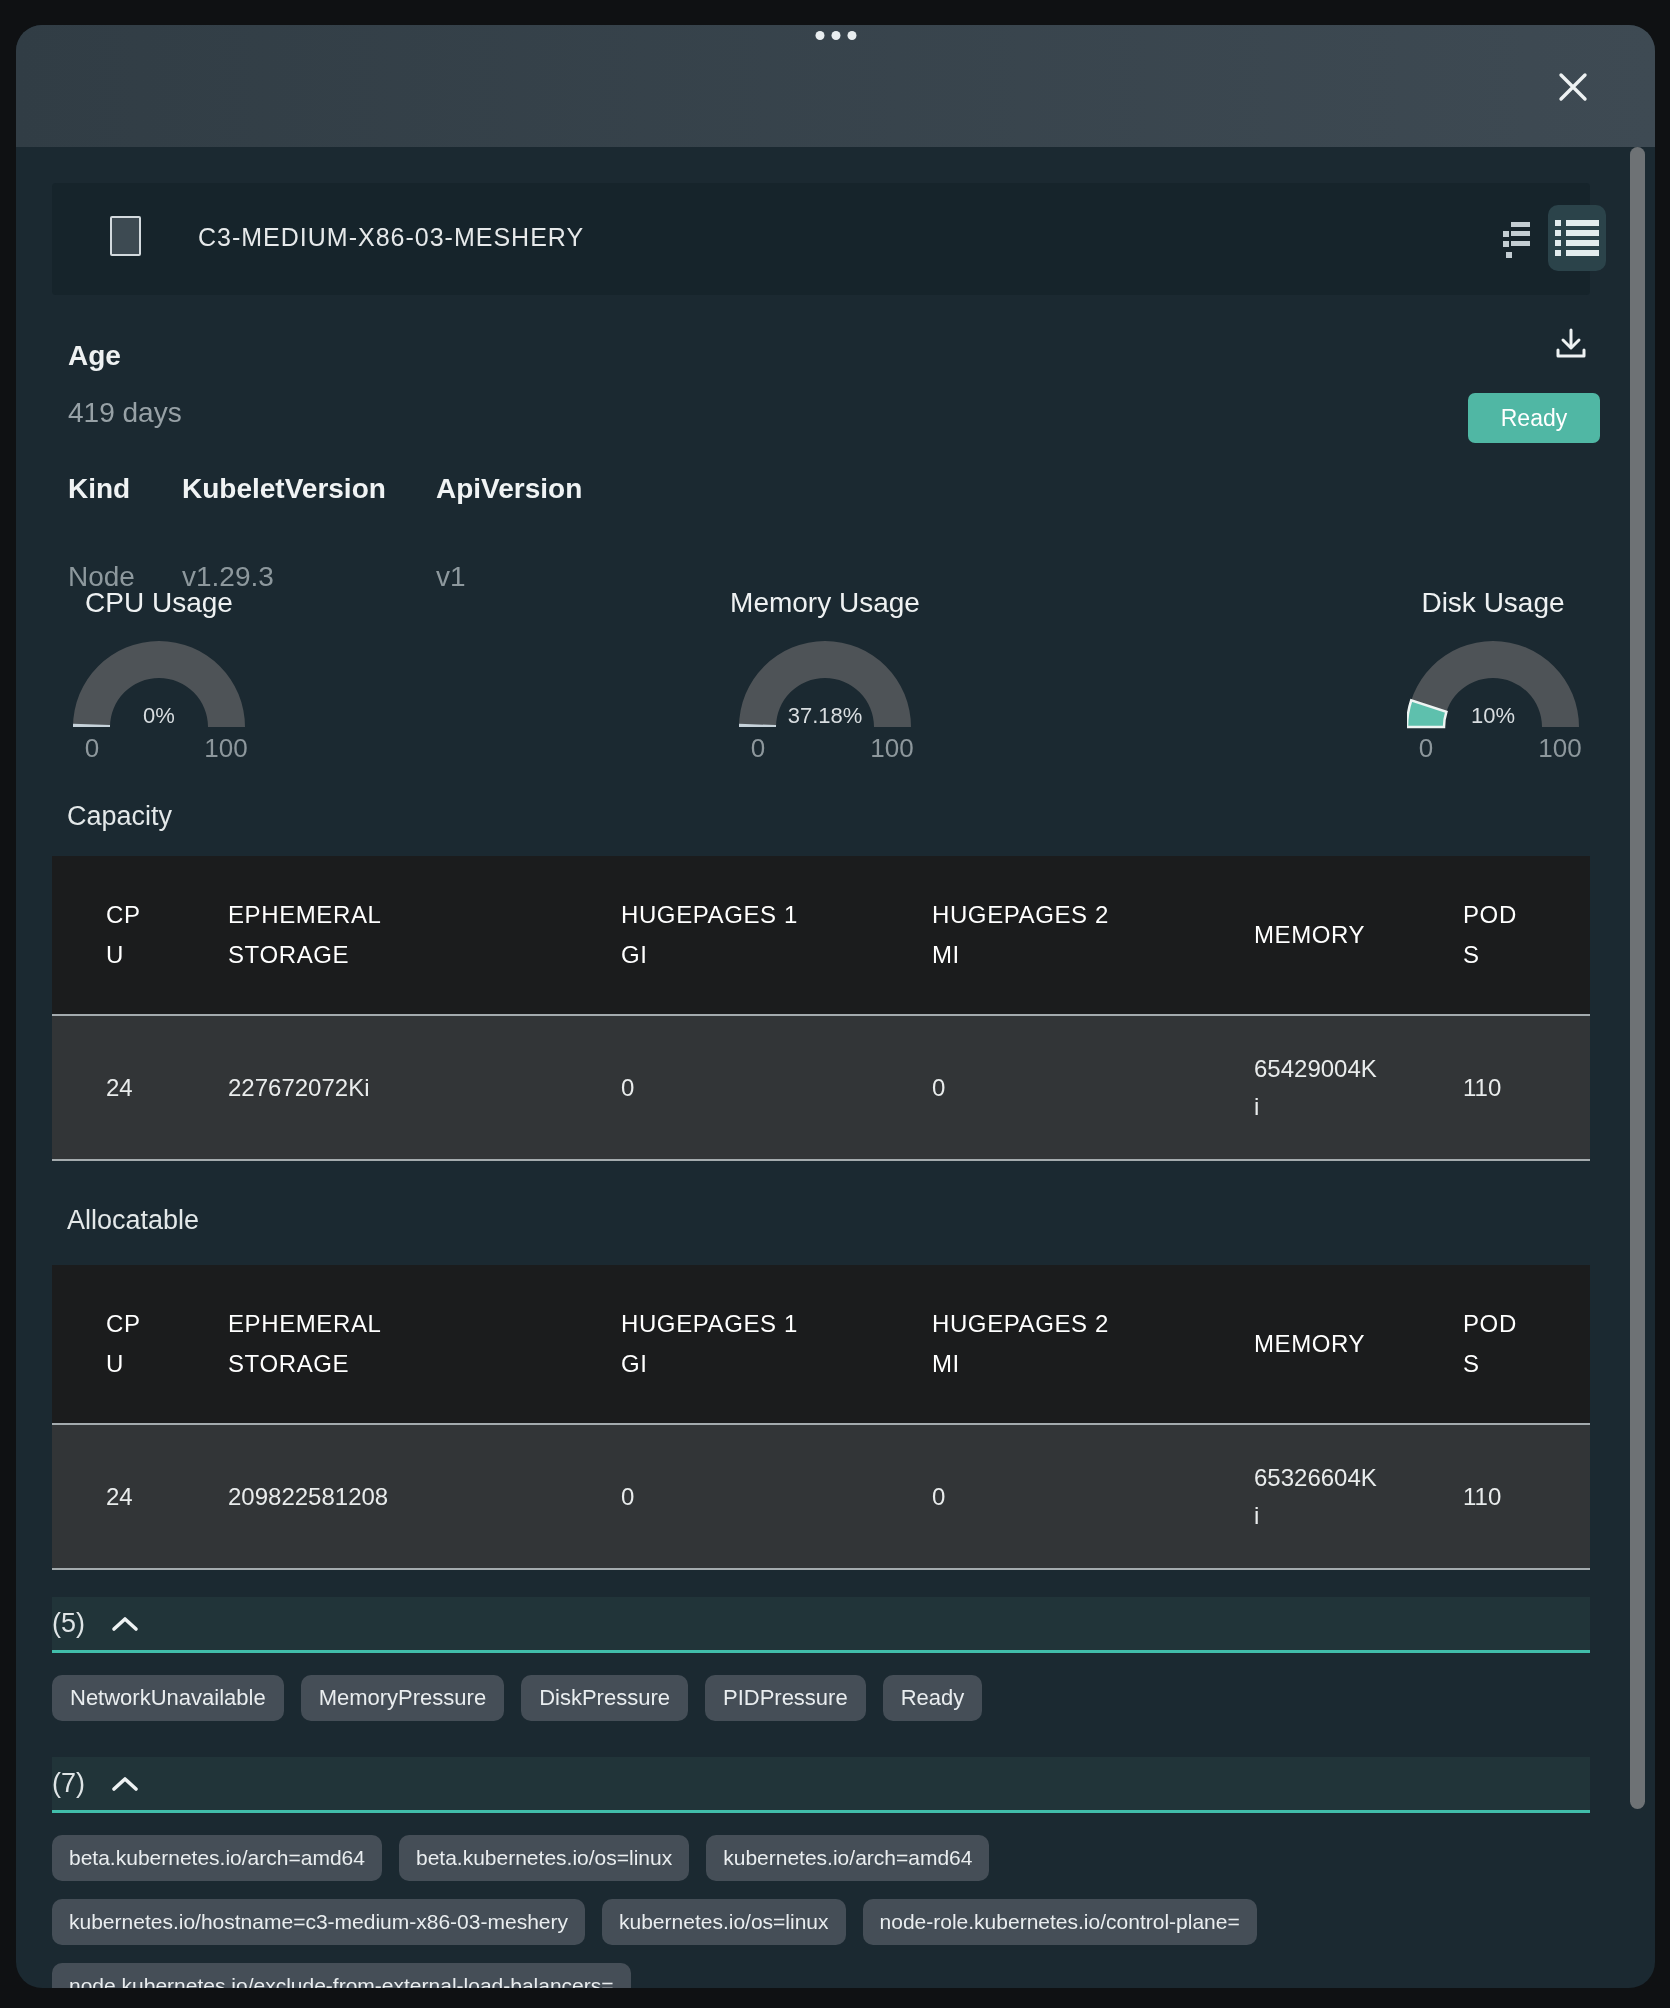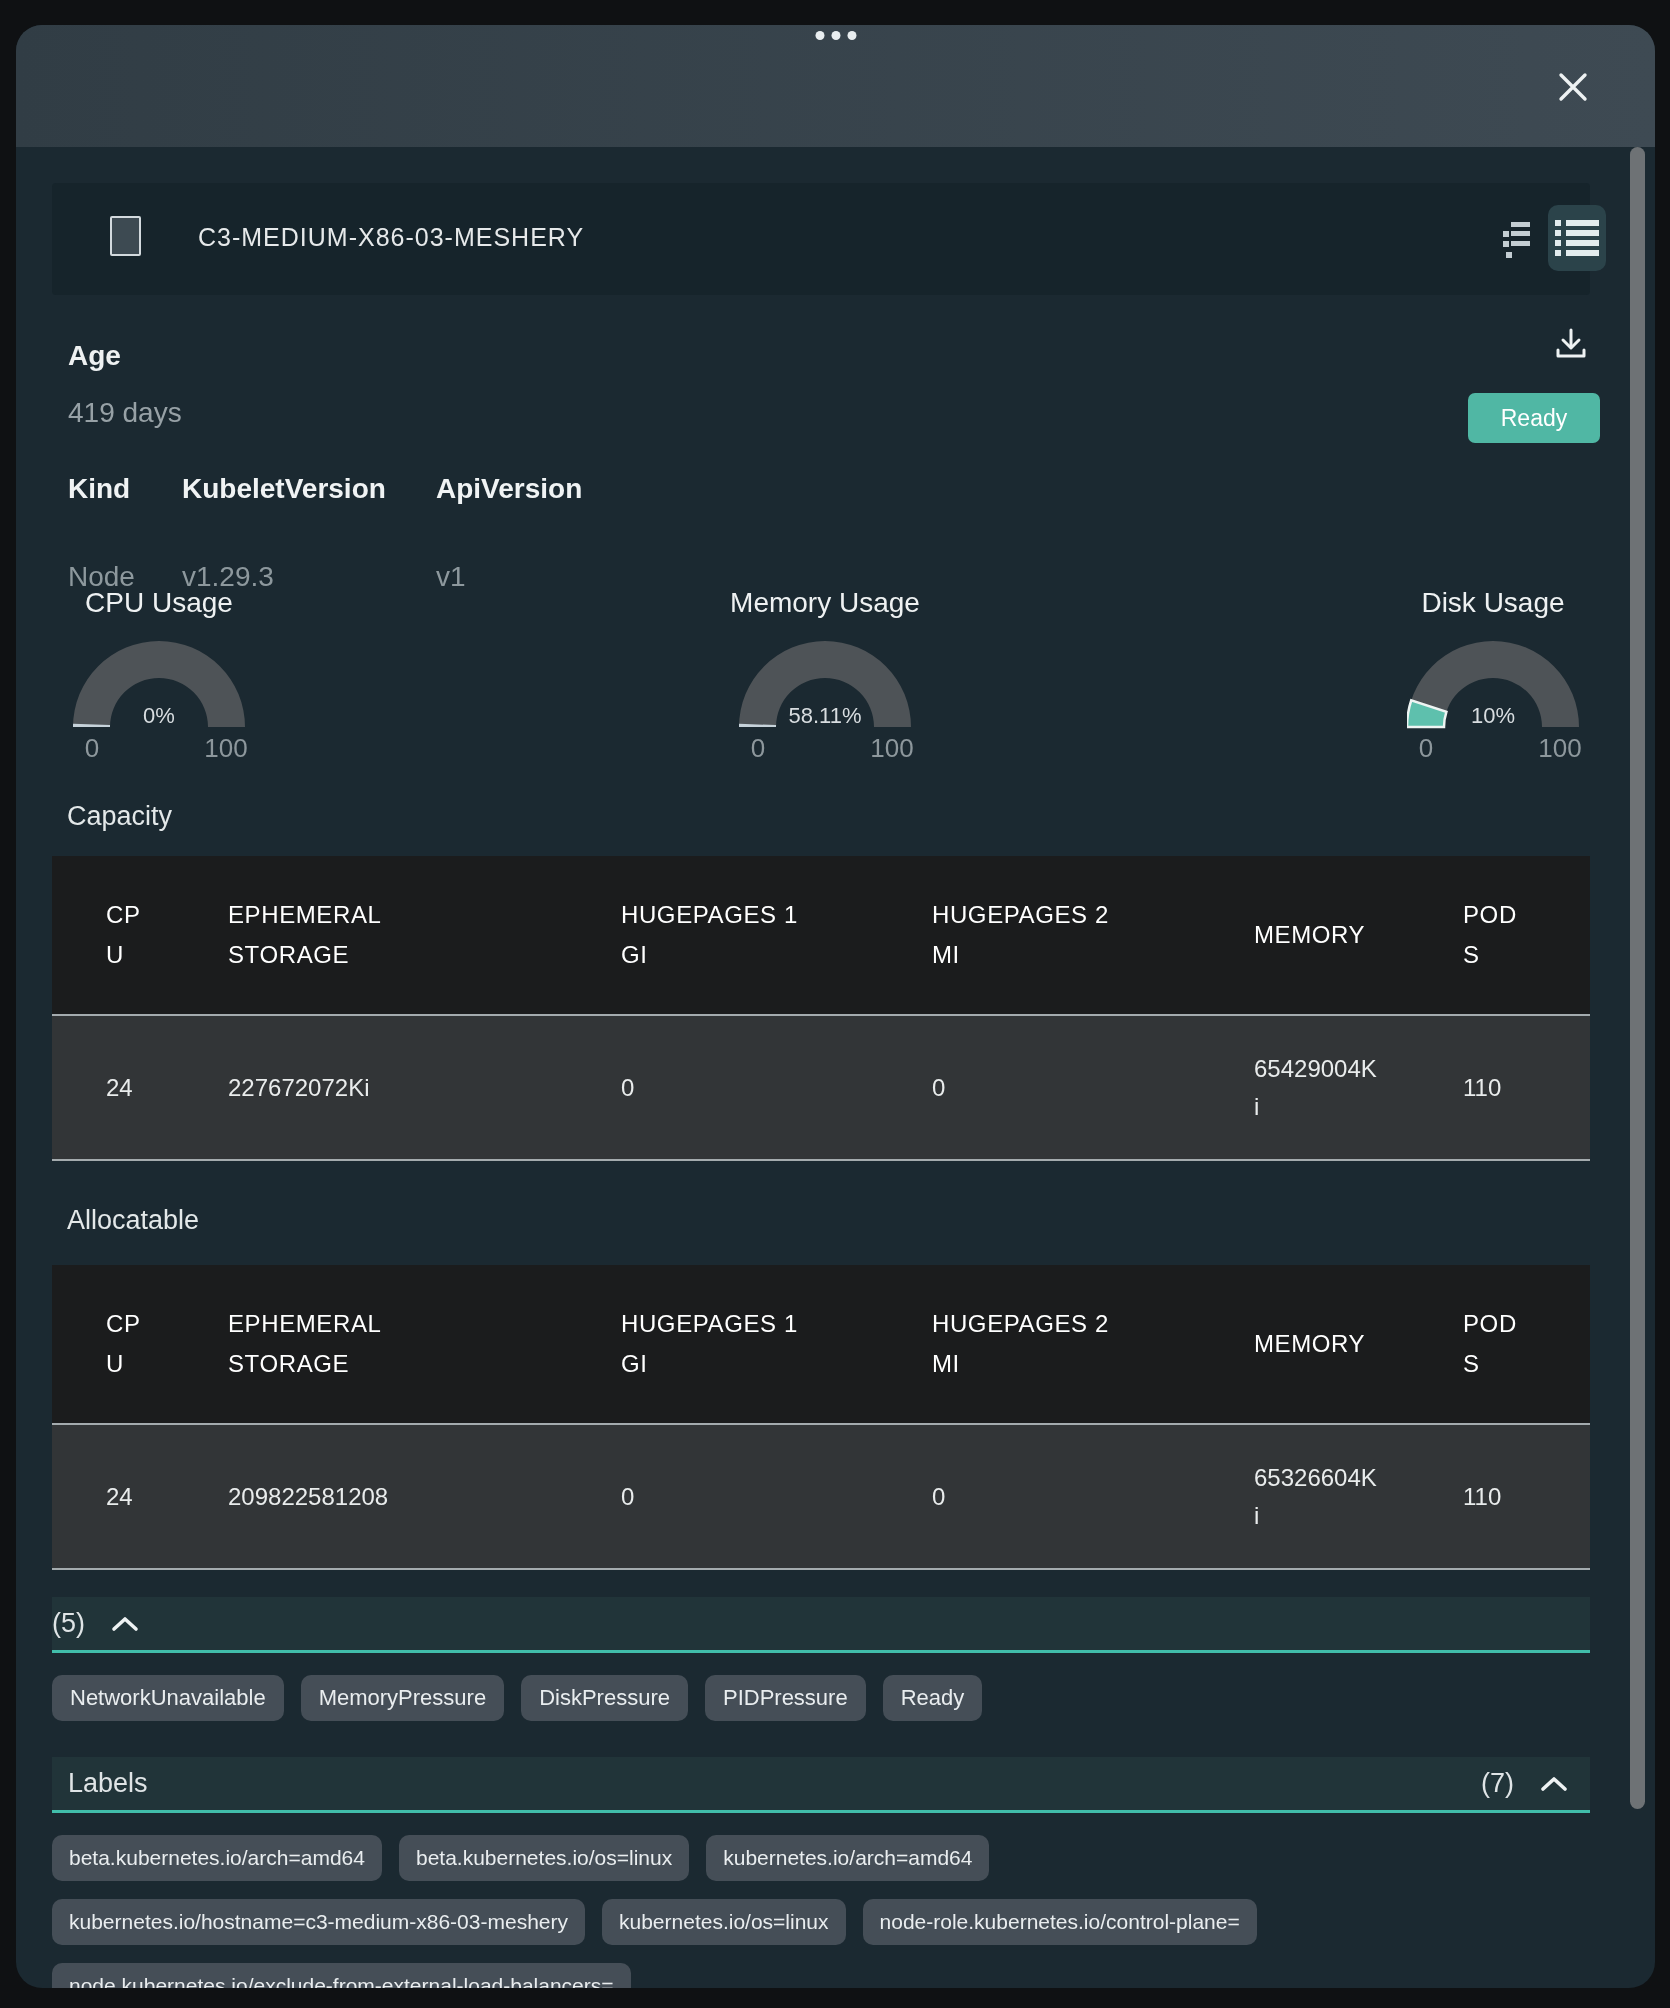--- a/index.html
+++ b/index.html
@@ -160,7 +160,7 @@
         <path d="M0.00,88.00 A86,86 0 0 1 172.00,88.00 L135.00,88.00 A49,49 0 0 0 37.00,88.00 Z" fill="#4e5357"></path>
         <path d="M0.00,88.00 A86,86 0 0 1 0.06,84.70 L37.04,86.12 A49,49 0 0 0 37.00,88.00 Z" fill="#c6d2da"></path>
       </svg>
-    <div class="gauge-value">58.11%</div>
+    <div class="gauge-value">37.18%</div>
     <div class="gauge-min">0</div>
     <div class="gauge-max">100</div>
   </div>

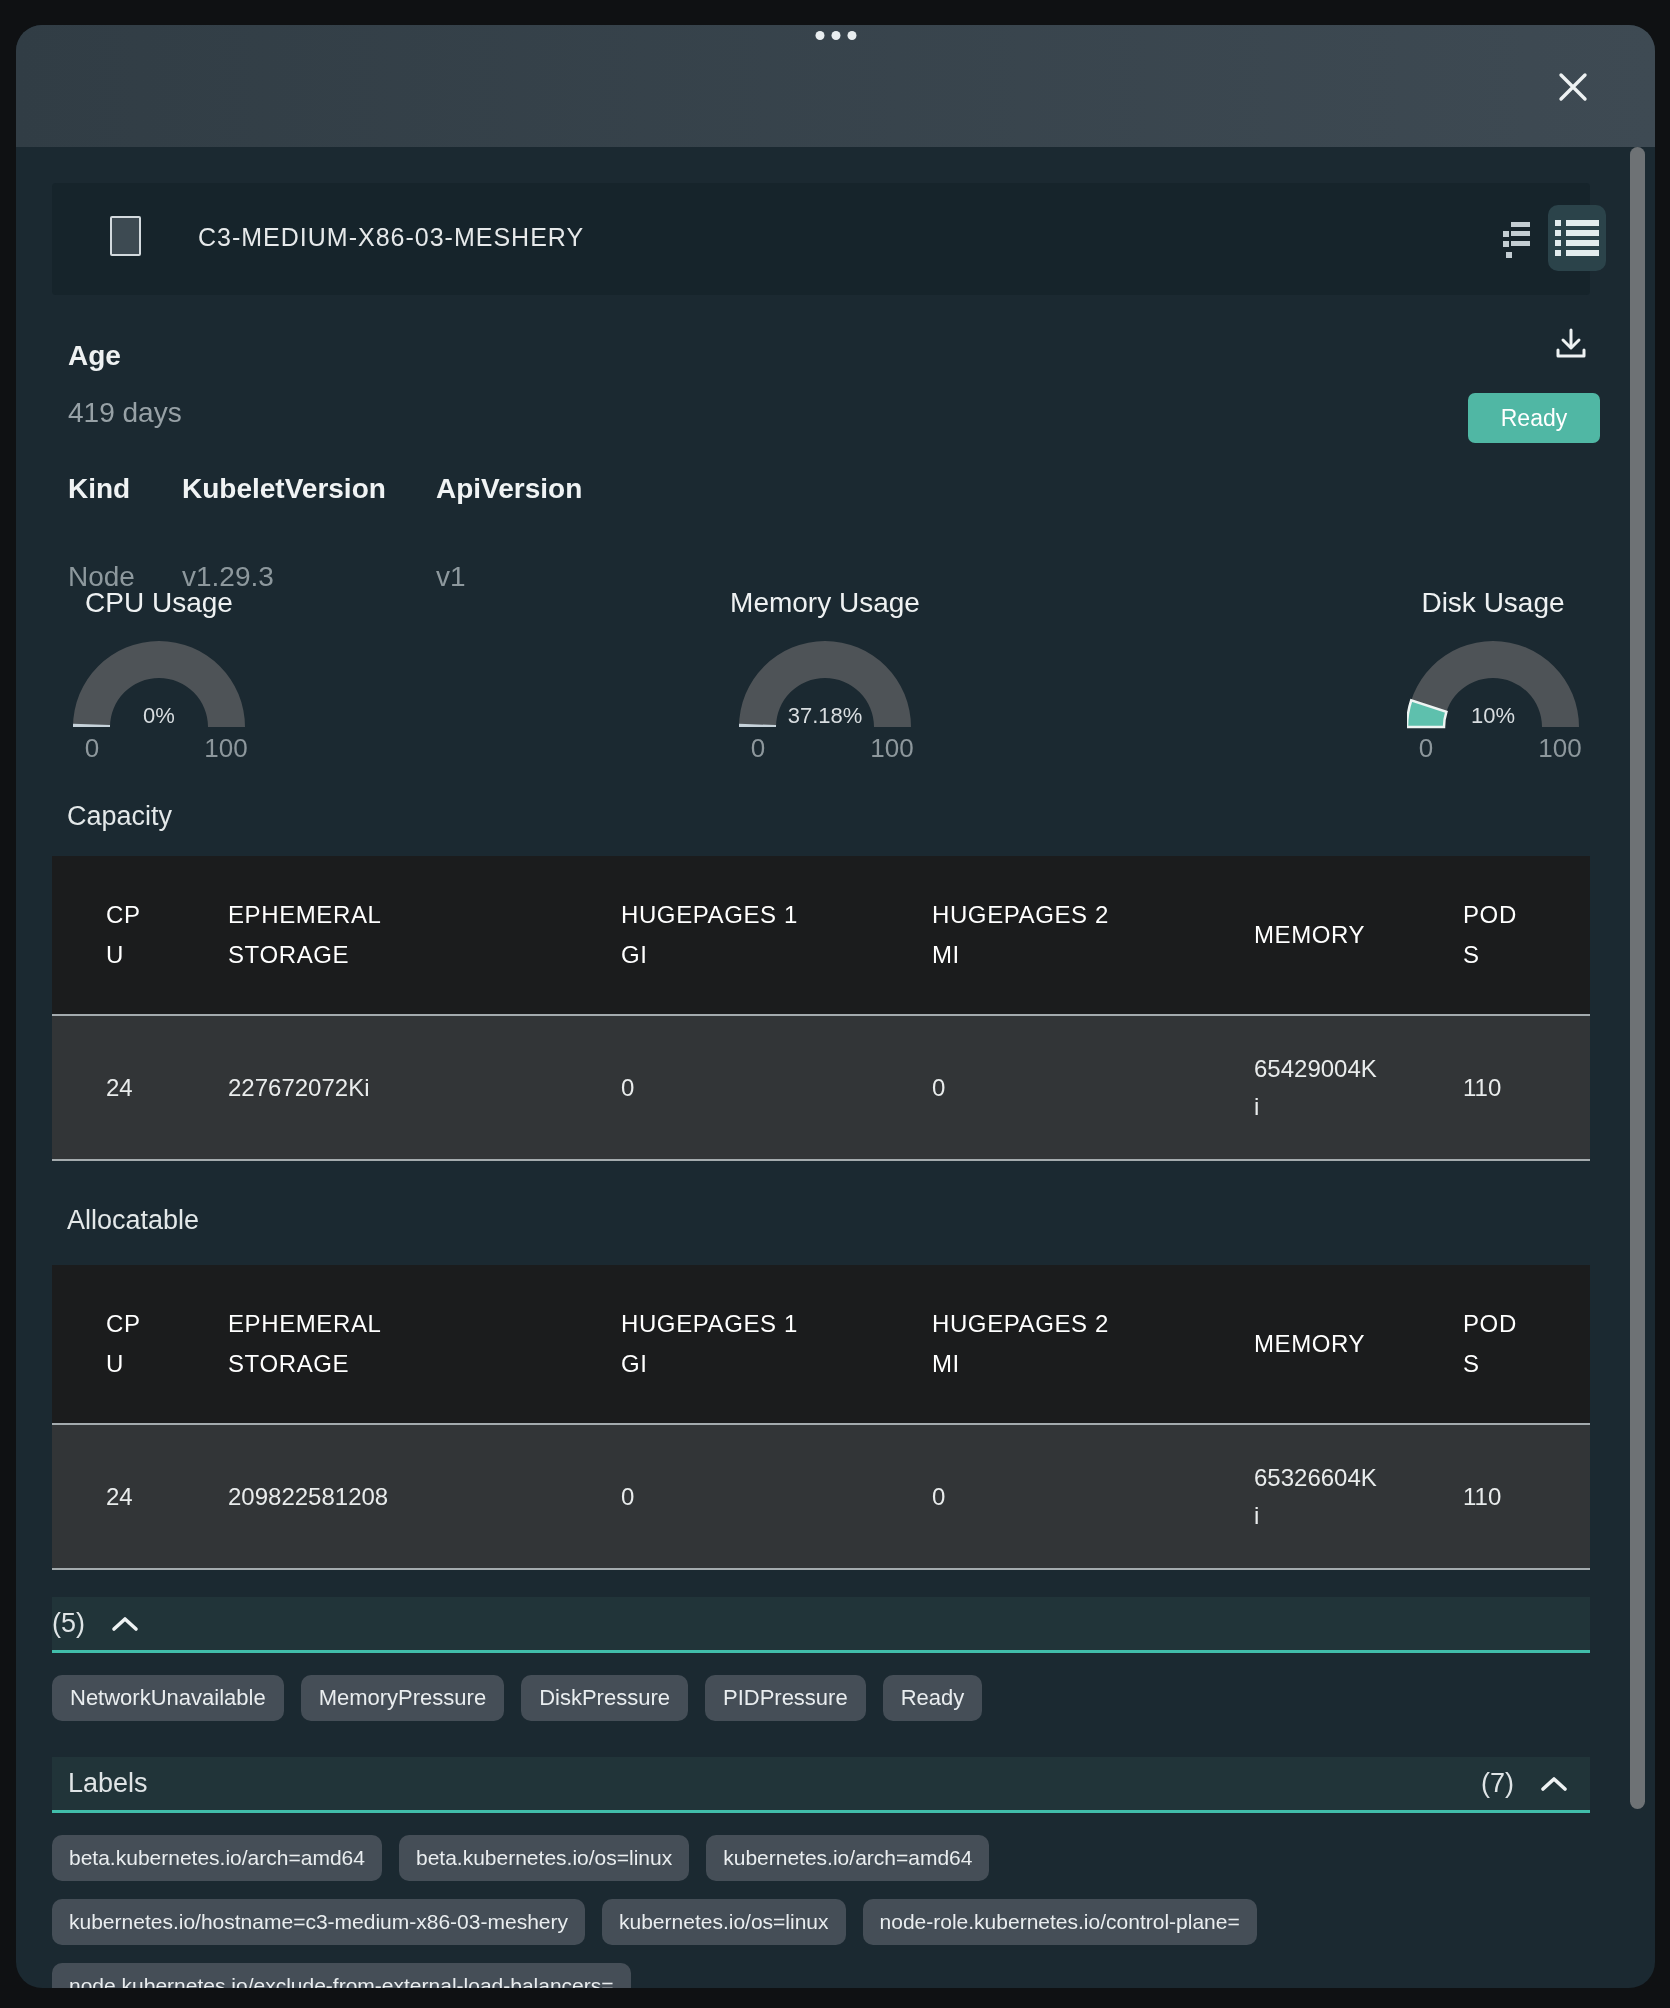--- a/index.html
+++ b/index.html
@@ -278,7 +278,6 @@
   </div>
 
   <div class="sec-bar lab-bar">
-    <span class="bar-title">Labels</span>
     <span class="bar-count">(7)</span>
     <svg class="chev" viewBox="0 0 28 18">
       <path d="M3 14 L14 4 L25 14" fill="none" stroke="#eef2f3" stroke-width="3.6" stroke-linecap="round" stroke-linejoin="round"></path>

